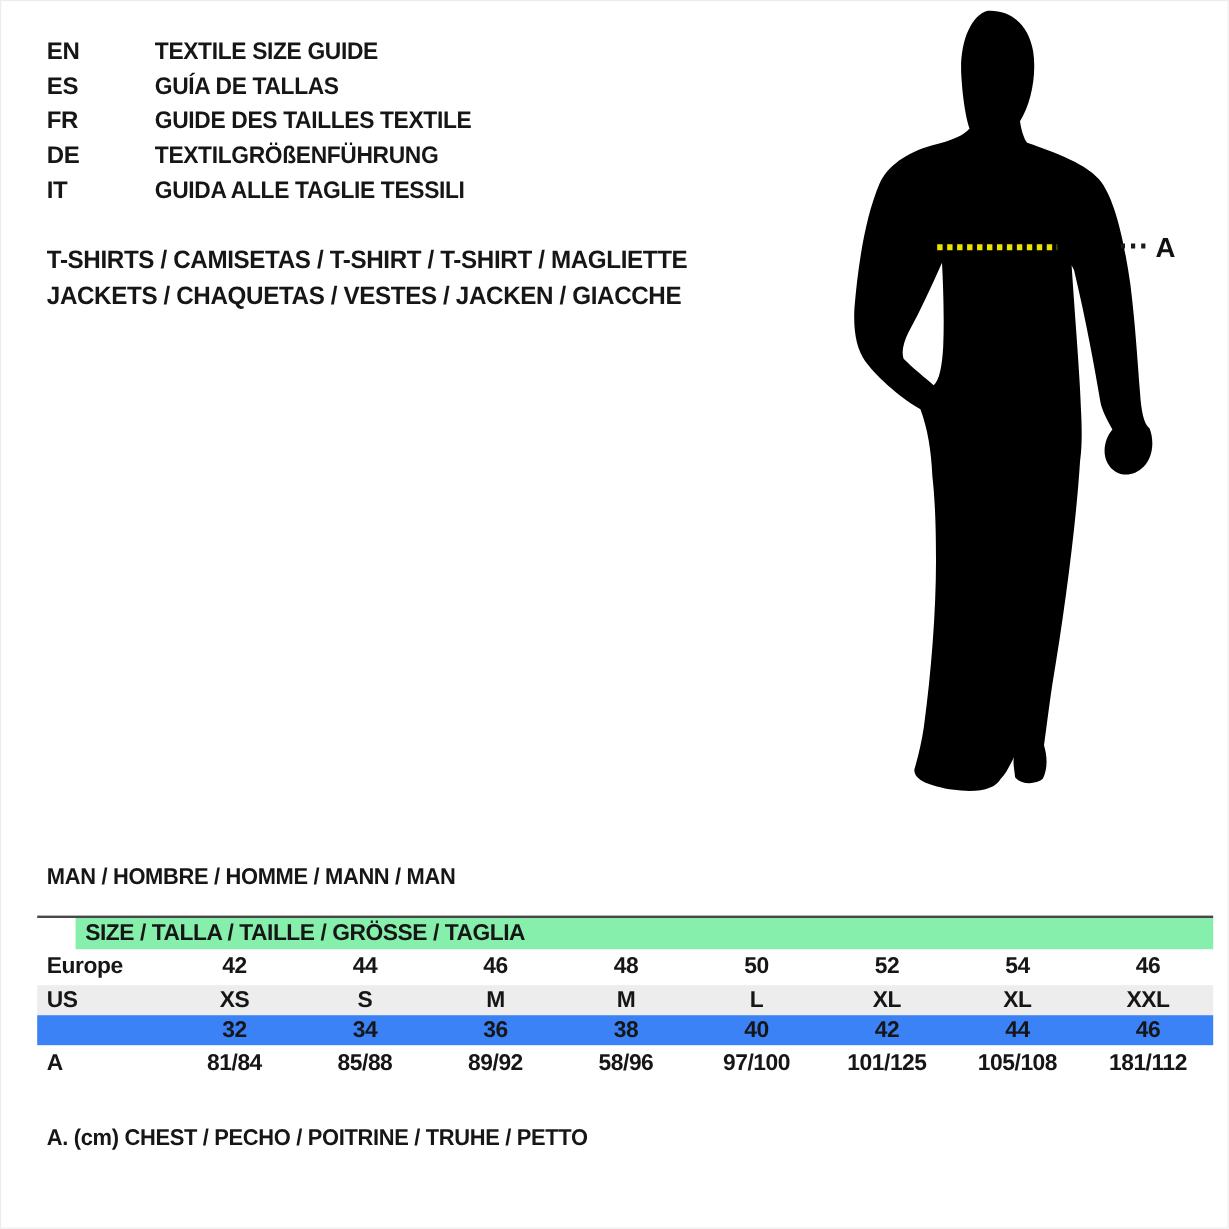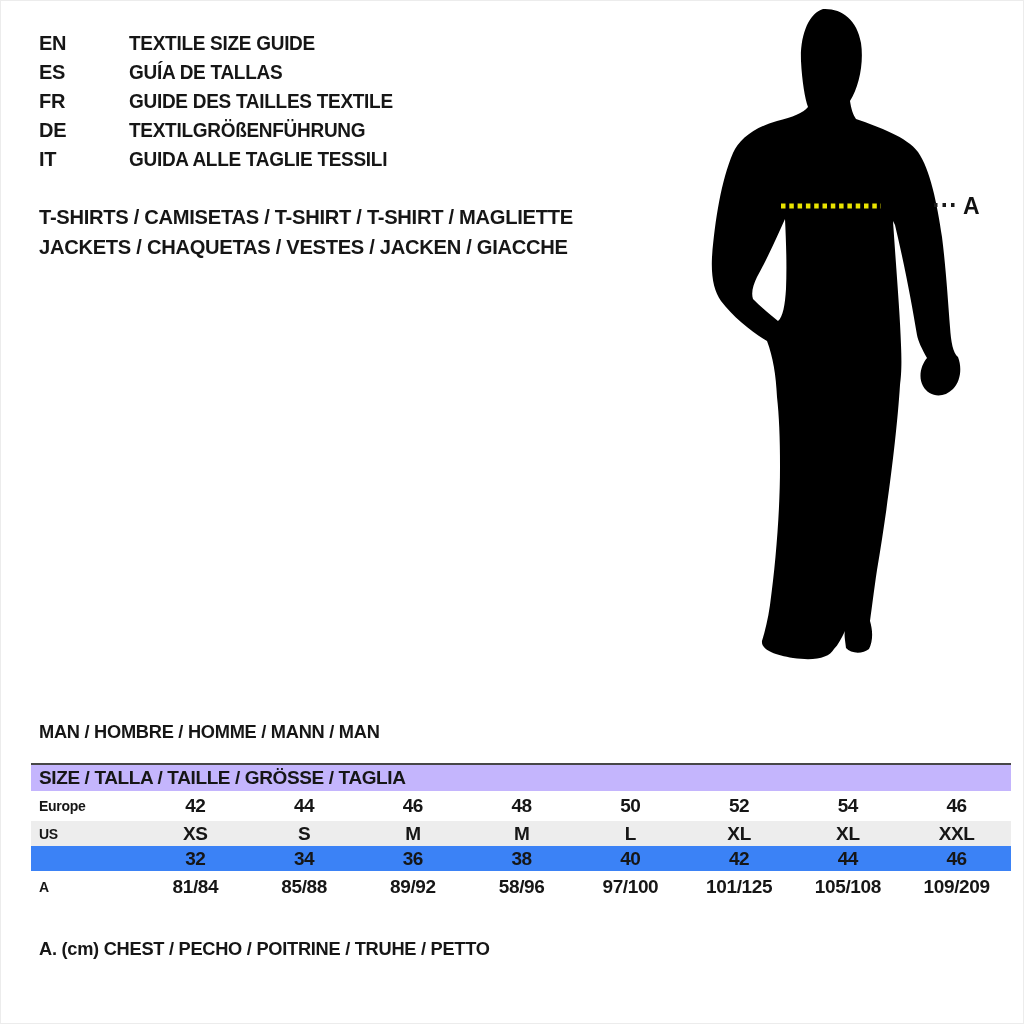--- a/index.html
+++ b/index.html
@@ -119,7 +119,7 @@
   <div class="section-title">MAN / HOMBRE / HOMME / MANN / MAN</div>
 
   <div class="size-table">
-    <div class="table-header" id="table-header" style="background: #c4b5fd;">SIZE / TALLA / TAILLE / GRÖSSE / TAGLIA</div>
+    <div class="table-header" id="table-header" style="background: #86efac; margin-left: 32px;">SIZE / TALLA / TAILLE / GRÖSSE / TAGLIA</div>
     <div id="table-body">
         <div class="t-row" style="height: 30px;">
           <div class="t-label">Europe</div>

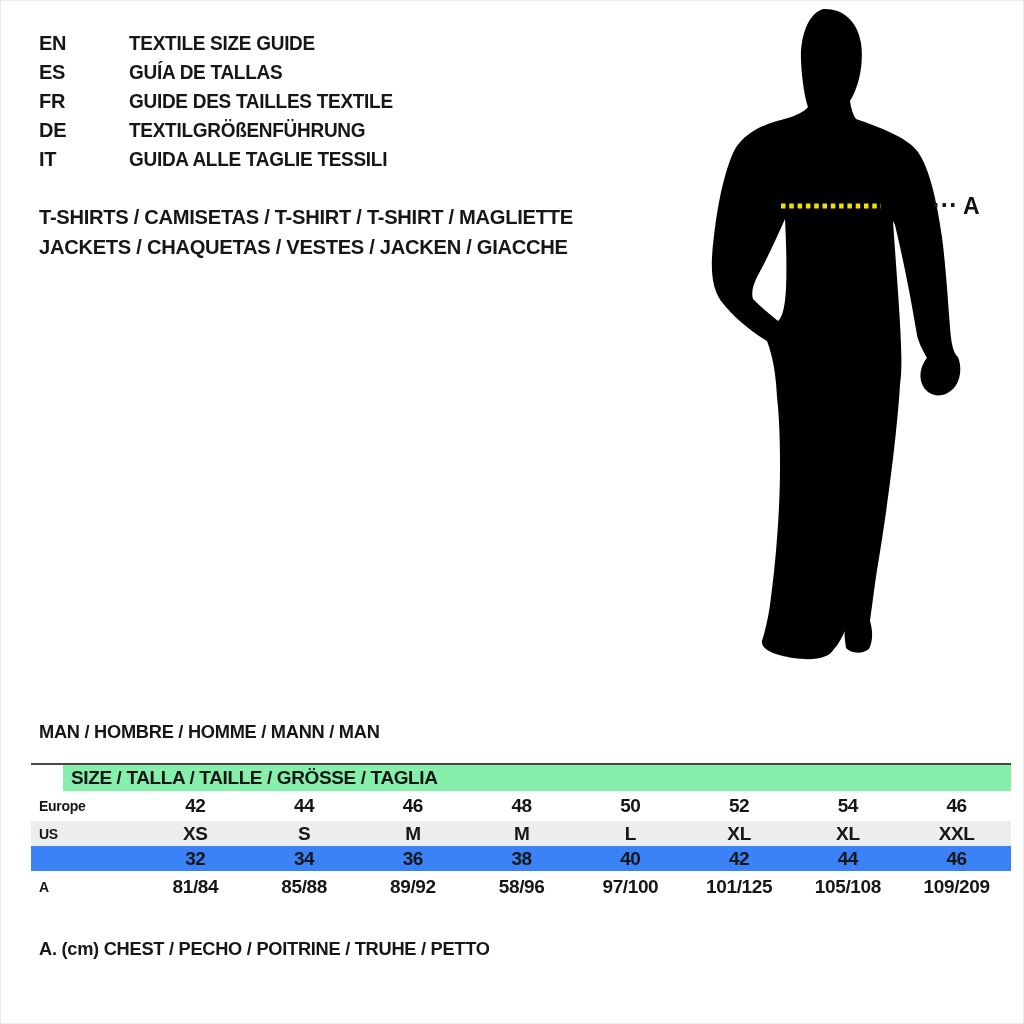--- a/index.html
+++ b/index.html
@@ -28,7 +28,7 @@
   .table-header{height:26px;line-height:26px;padding-left:8px;font-weight:700;font-size:19px;
     letter-spacing:-0.02em;white-space:nowrap;}
   .t-row{display:grid;grid-template-columns:110px repeat(8,1fr);align-items:center;}
-  .t-label{padding-left:8px;font-weight:700;font-size:14px;letter-spacing:-0.02em;}
+  .t-label{padding-left:8px;font-weight:700;font-size:19px;letter-spacing:-0.02em;}
   .t-cell{text-align:center;font-weight:700;font-size:19px;letter-spacing:-0.02em;}
   
   .footnote{position:absolute;left:38px;top:937px;font-weight:700;font-size:19px;

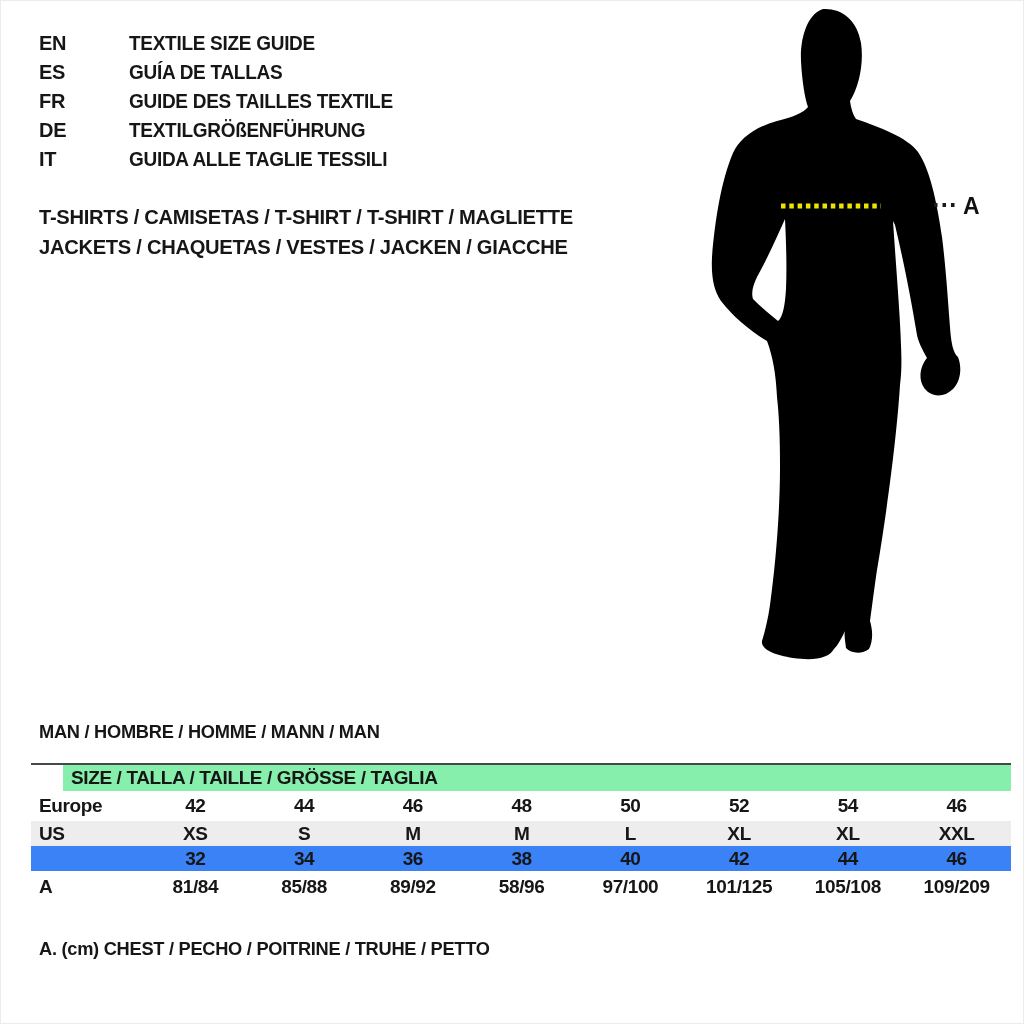--- a/index.html
+++ b/index.html
@@ -163,7 +163,7 @@
           <div class="t-cell">97/100</div>
           <div class="t-cell">101/125</div>
           <div class="t-cell">105/108</div>
-          <div class="t-cell">109/209</div>
+          <div class="t-cell">181/112</div>
         </div>
       </div>
   </div>

